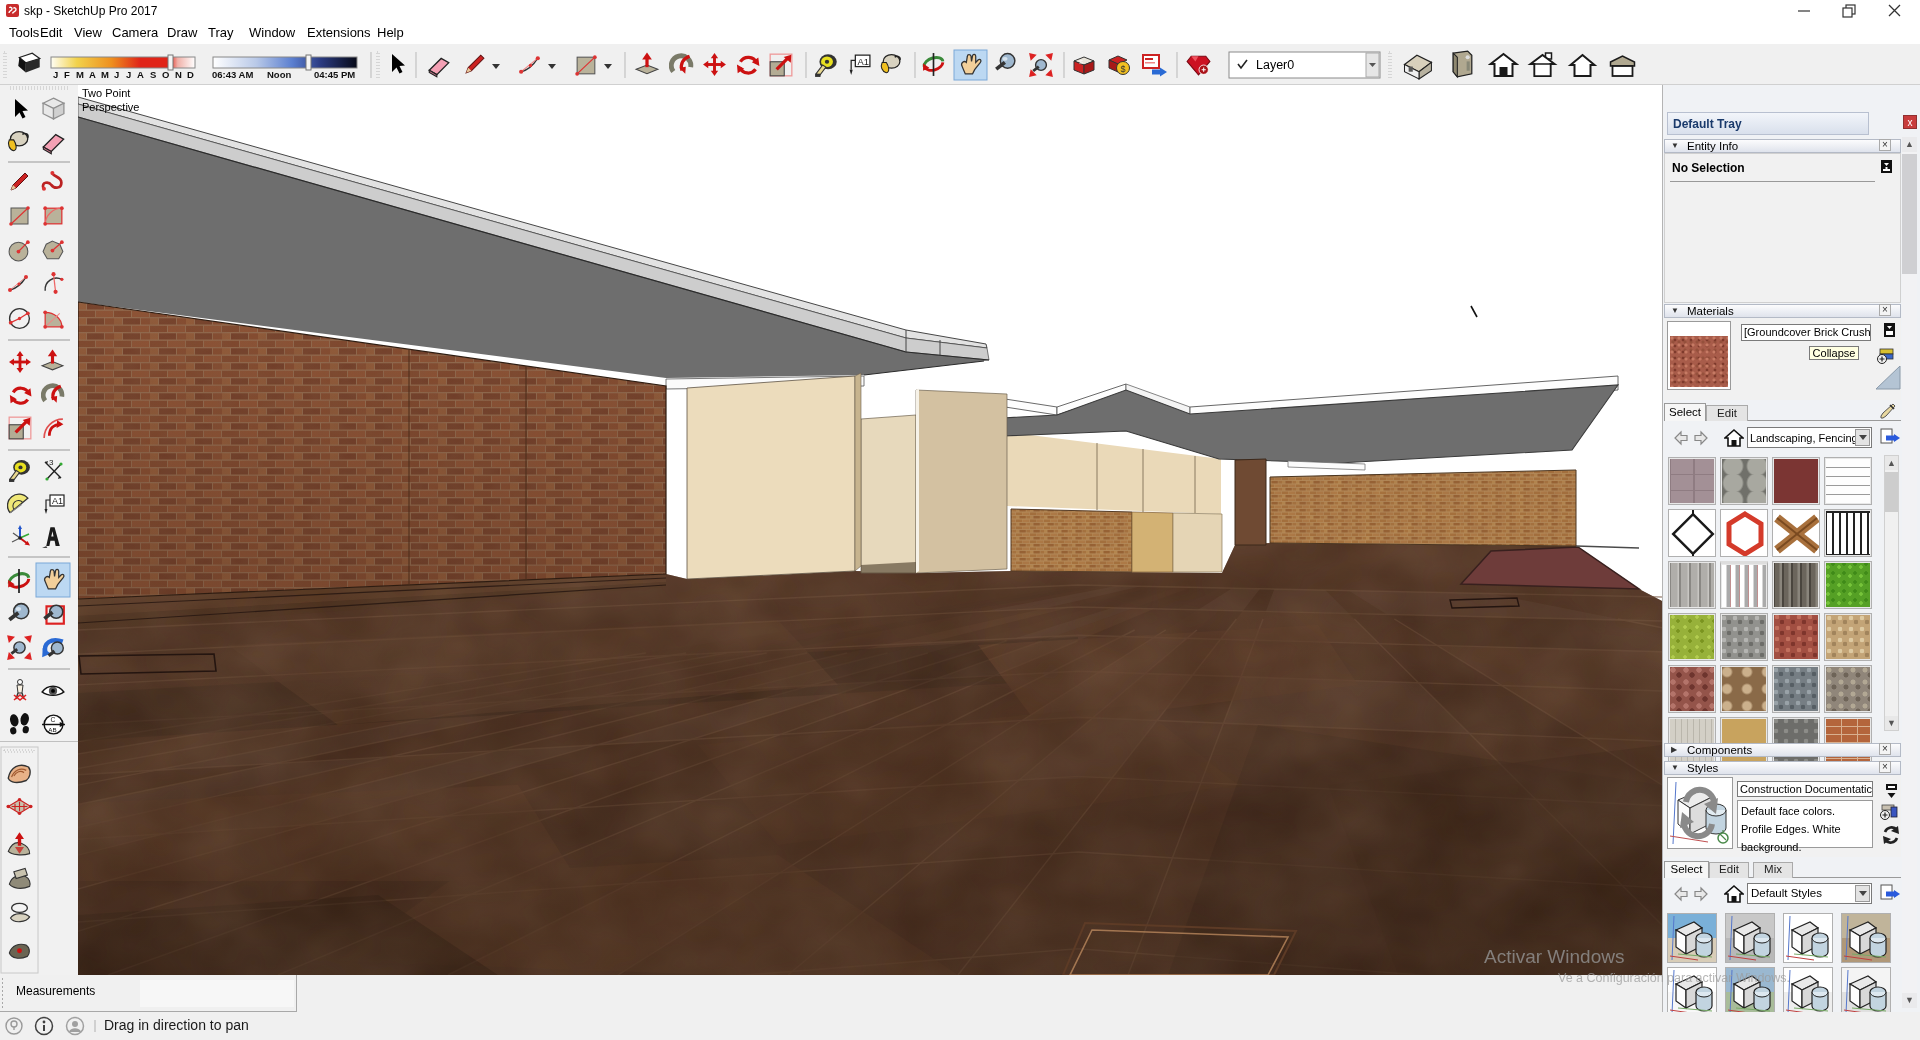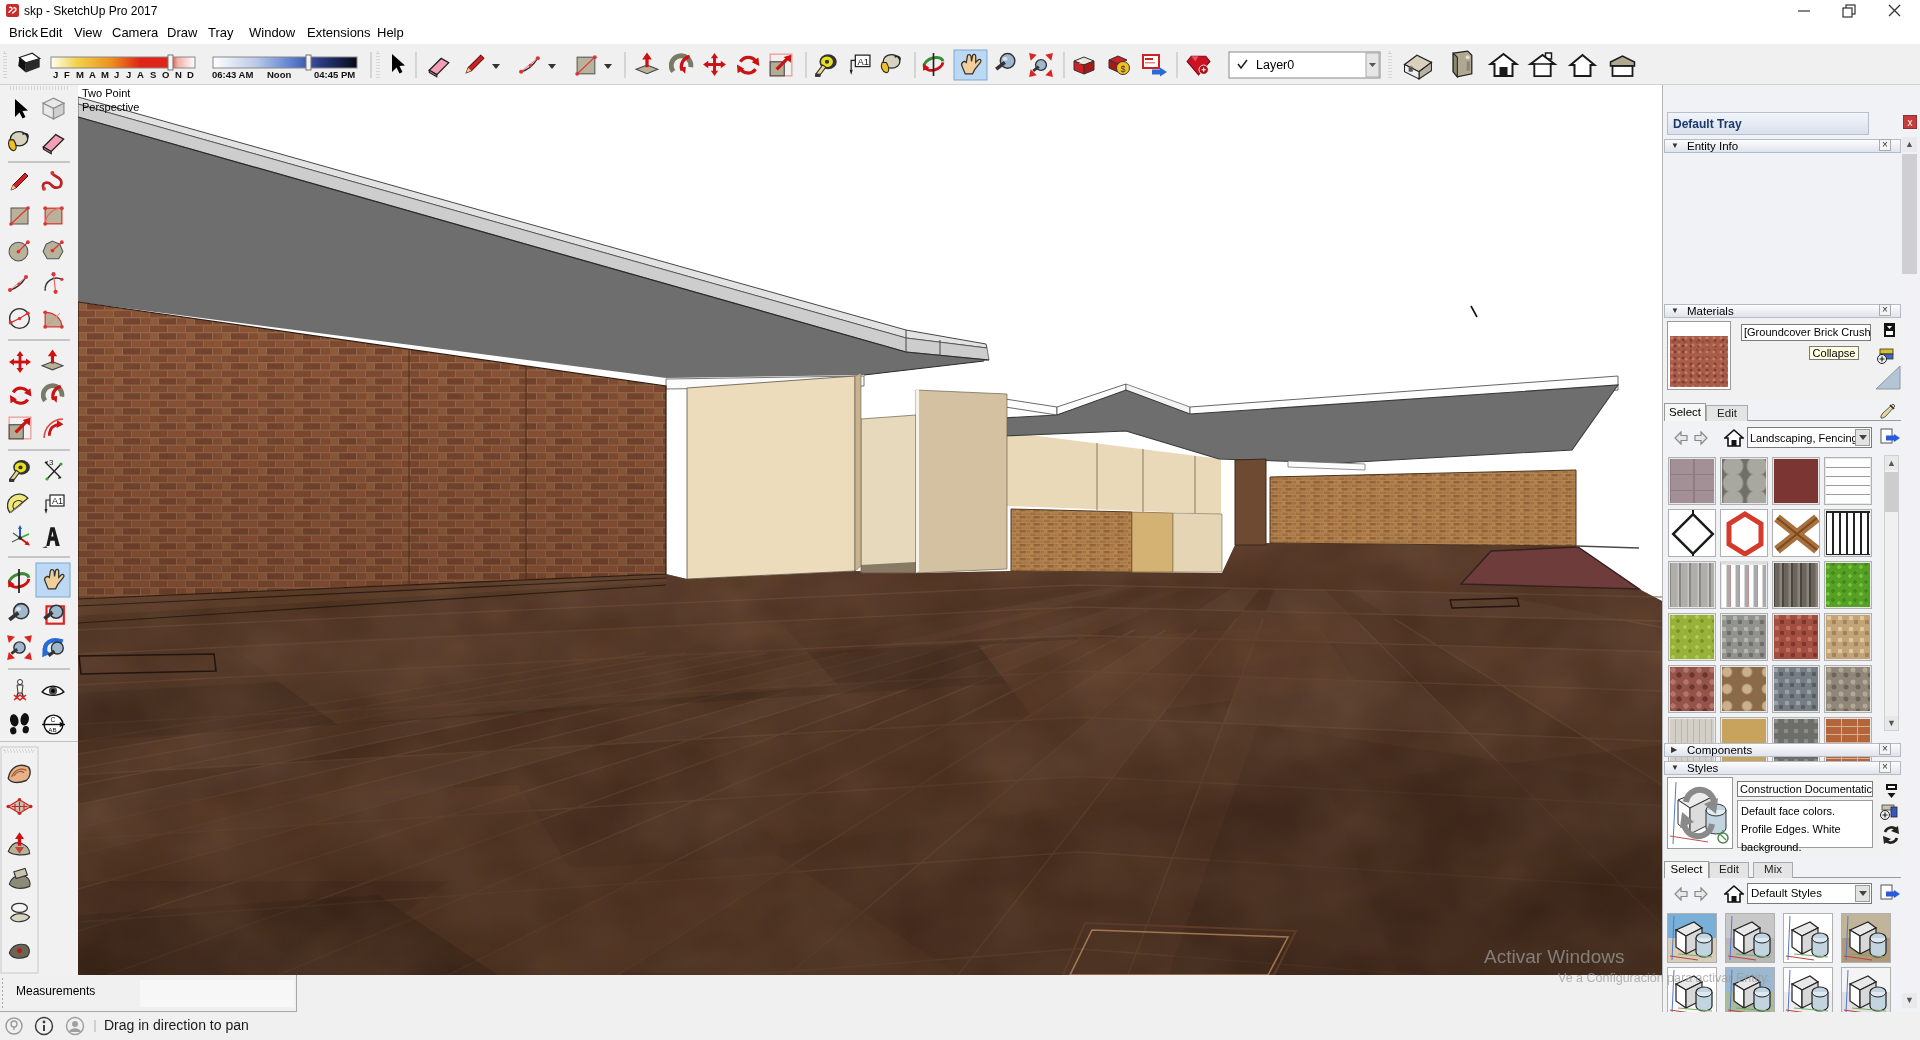--- a/index.html
+++ b/index.html
@@ -347,7 +347,7 @@
   </svg>
 </div>
 <div id="menubar">
-  <span class="mi" style="left:9px">Brick</span>
+  <span class="mi" style="left:9px">Tools</span>
   <span class="mi" style="left:40px">Edit</span>
   <span class="mi" style="left:74px">View</span>
   <span class="mi" style="left:112px">Camera</span>

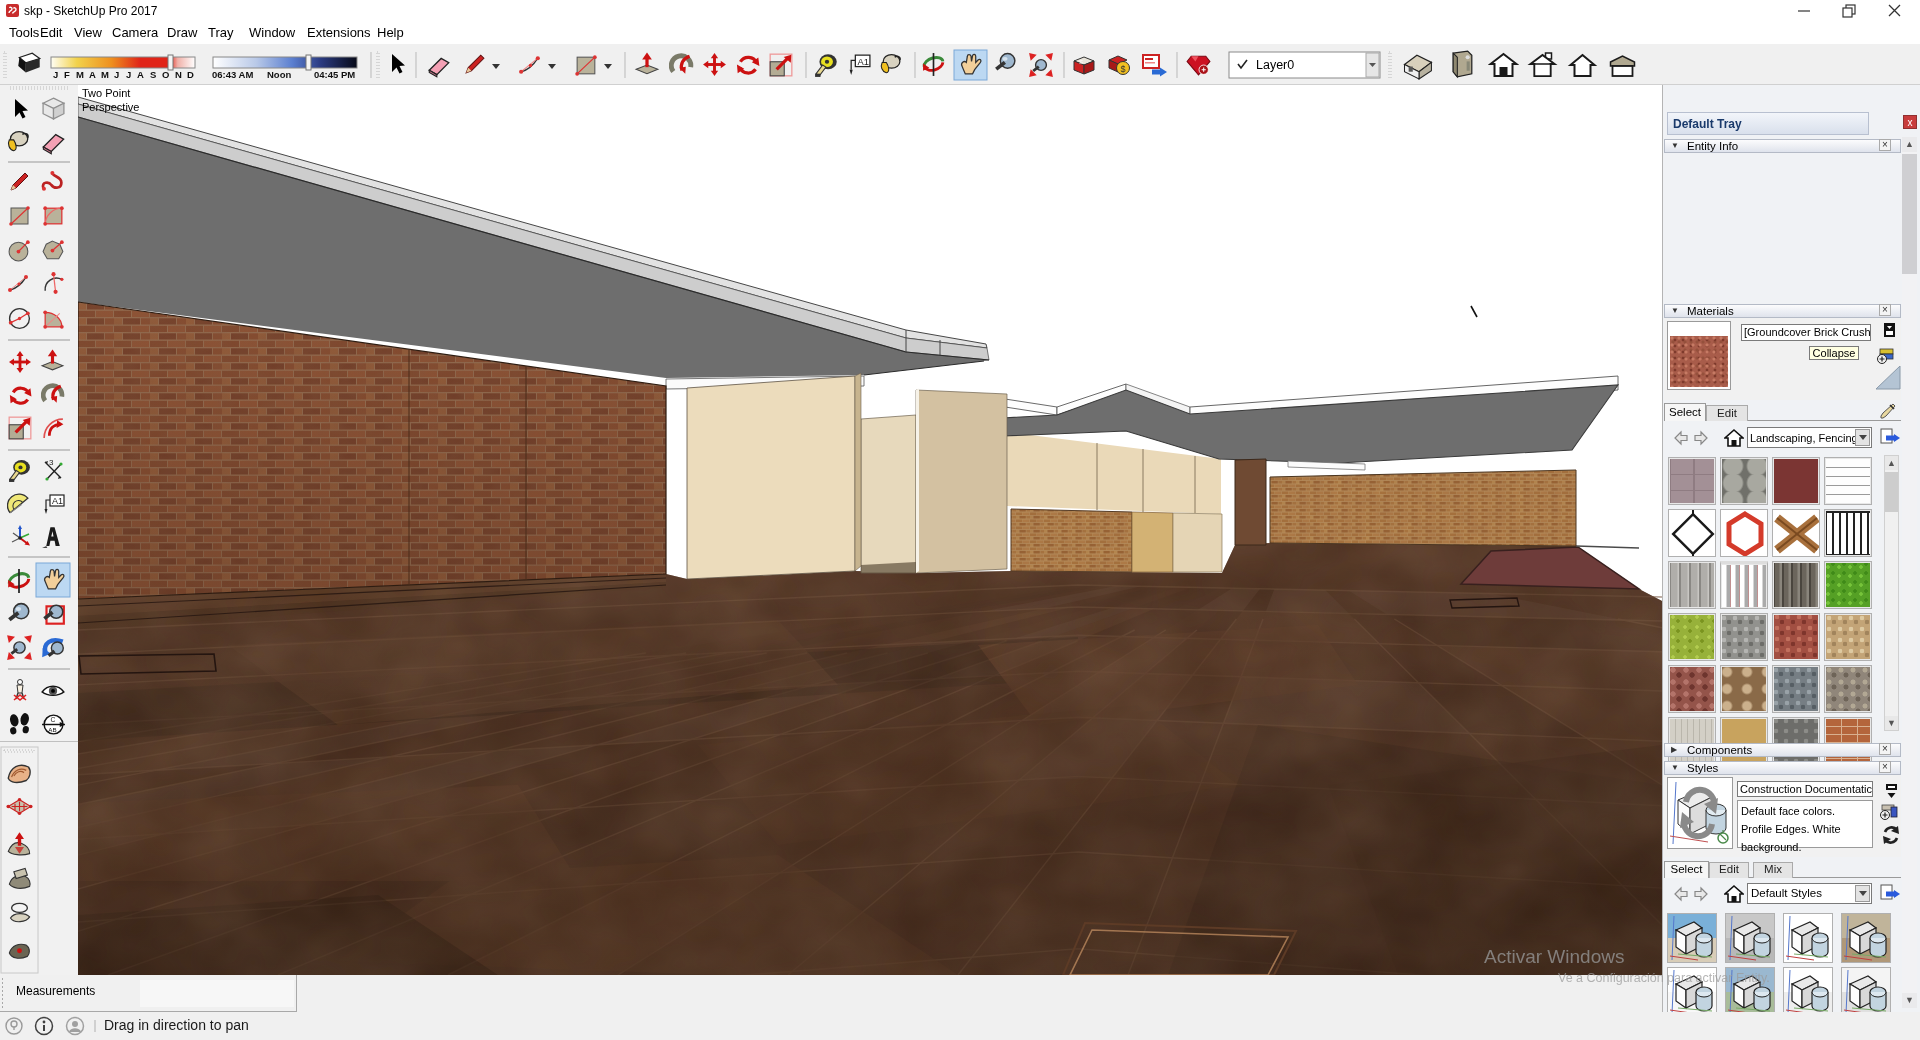--- a/index.html
+++ b/index.html
@@ -775,6 +775,16 @@
         <span class="stitle">Entity Info</span>
         <span class="xbtn">×</span>
       </div>
+<div style="position:absolute;left:1px;top:68px;width:237px;height:150px;background:#f1f1f1;border:1px solid #d0d0d0;">
+  <div style="position:absolute;left:7px;top:7px;font-size:12px;font-weight:bold;color:#000;">No Selection</div>
+  <div style="position:absolute;left:5px;top:27px;width:205px;border-top:1px solid #999;"></div>
+  <svg style="position:absolute;left:215px;top:5px" width="14" height="16">
+          <rect x="1" y="1" width="11" height="13" fill="#111"></rect>
+          <path d="M4 4 l5 0 l-2.5 3 z" fill="#fff"></path>
+          <rect x="5.5" y="8" width="2" height="4" fill="#fff"></rect>
+          <rect x="3" y="10" width="7" height="2" fill="#fff"></rect>
+        </svg>
+</div>
 
 <div class="shead" style="top:219px;">
         <span class="tri">▼</span>

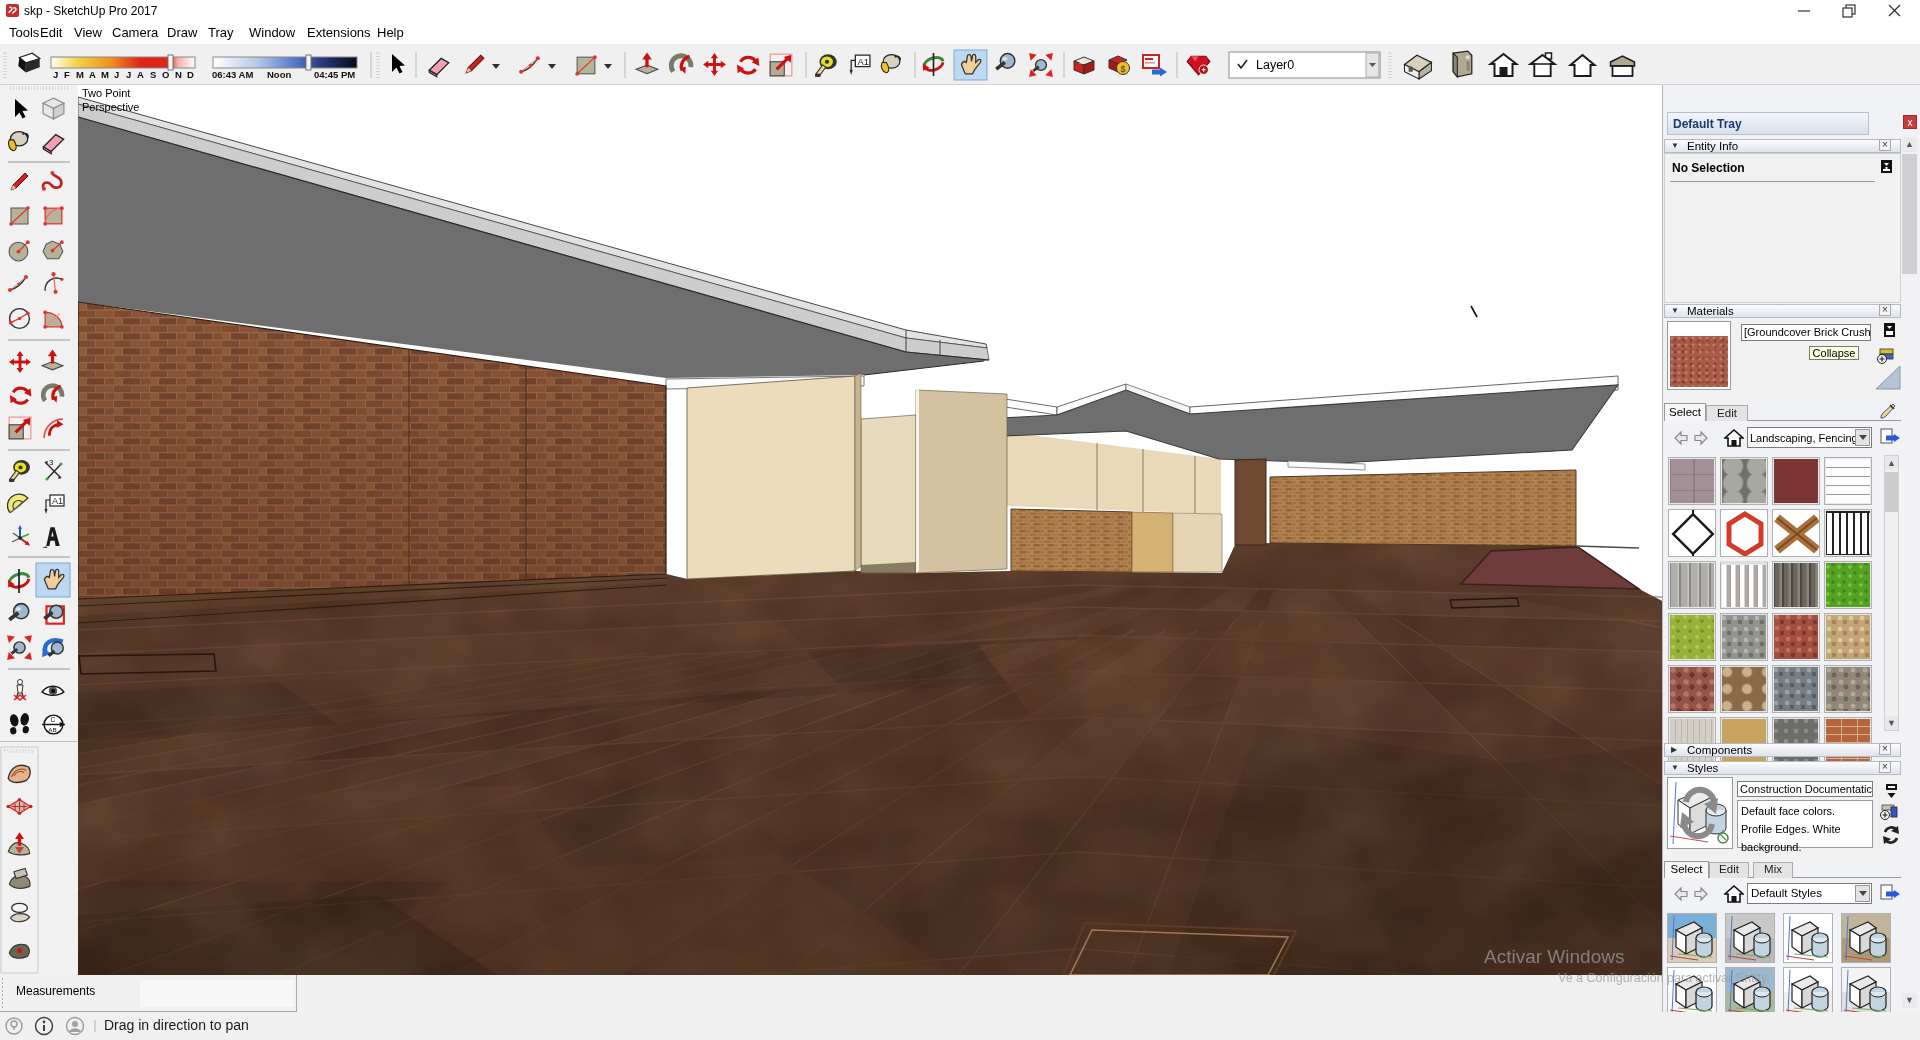--- a/index.html
+++ b/index.html
@@ -761,7 +761,7 @@
 <div style="position:absolute;left:4px;top:1px;font-size:11px;color:#000;line-height:14px;">Two Point<br>Perspective</div>
 </div>
 <div style="position:absolute;left:1484px;top:946px;font-size:19px;color:rgba(148,148,148,0.8);z-index:50;">Activar Windows</div>
-<div style="position:absolute;left:1558px;top:971px;font-size:12.5px;color:rgba(155,155,155,0.75);z-index:50;">Ve a Configuración para activar Entity.</div>
+<div style="position:absolute;left:1558px;top:971px;font-size:12.5px;color:rgba(155,155,155,0.75);z-index:50;">Ve a Configuración para activar Windows.</div>
 <div id="tray">
 <div style="position:absolute;left:0;top:0;width:258px;height:927px;background:#f0f2f5;overflow:hidden">
 

